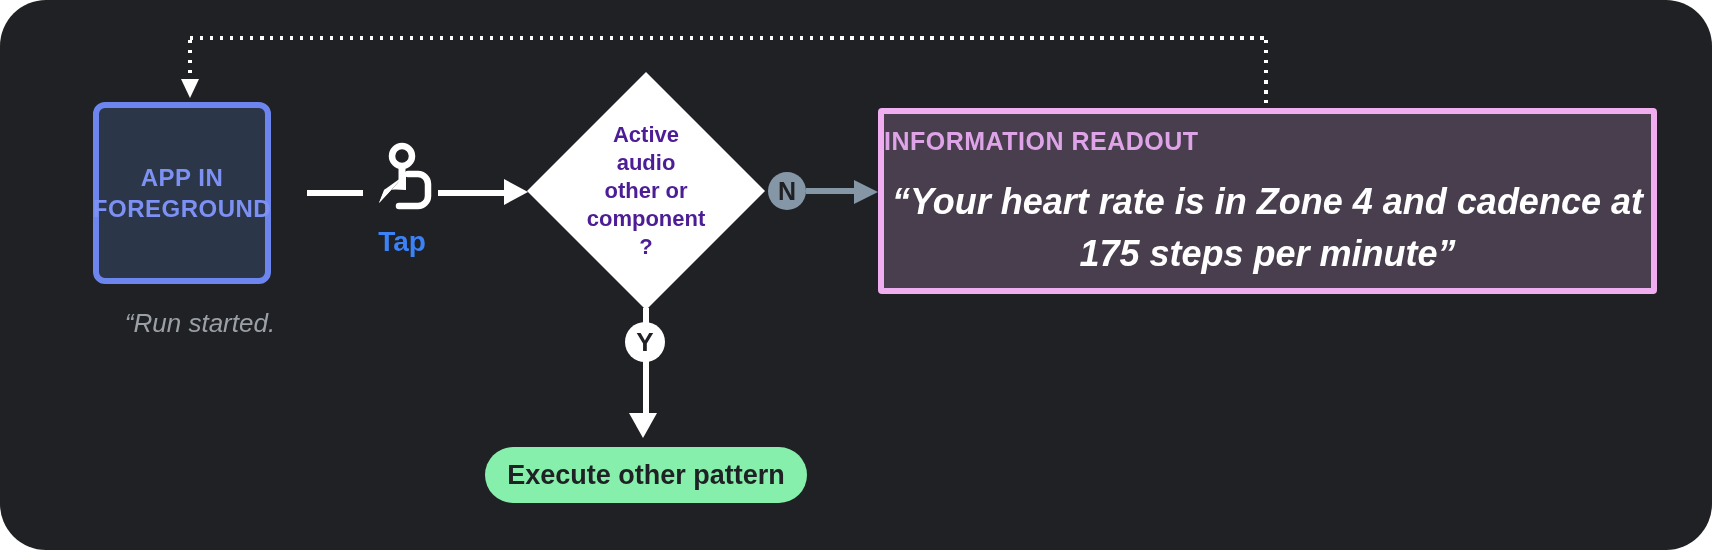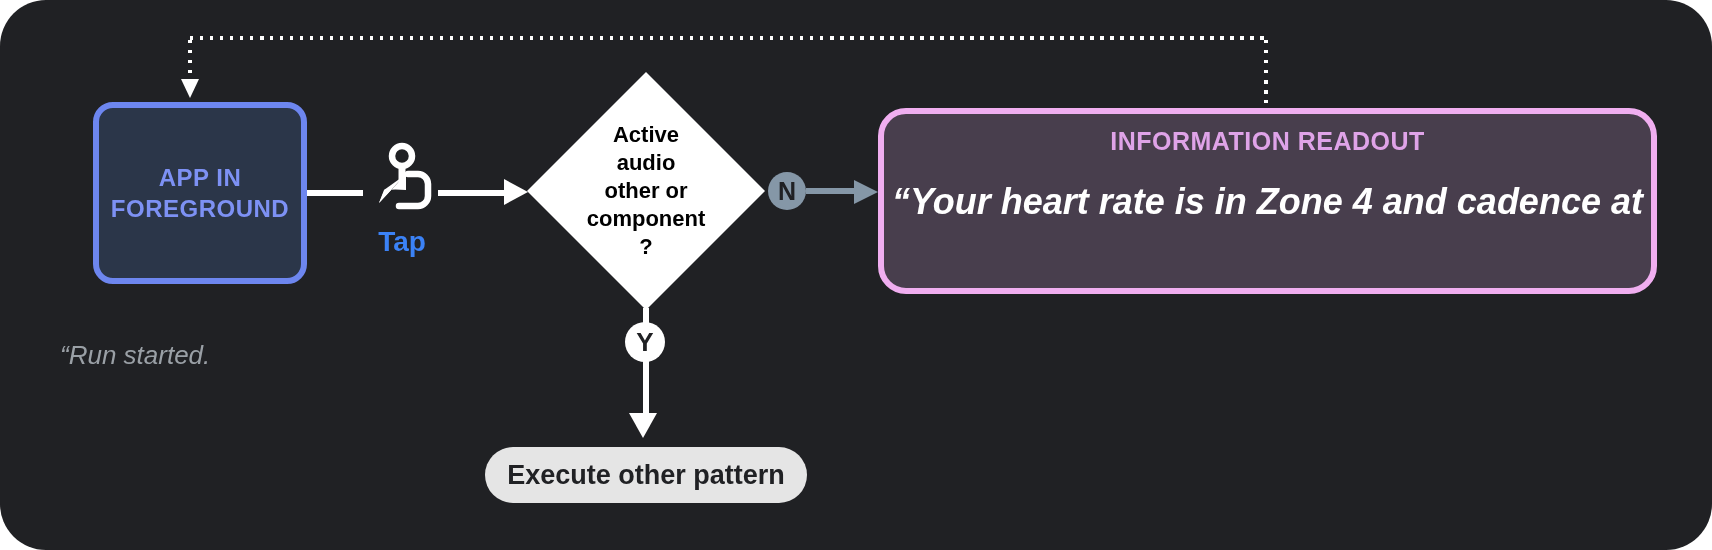--- a/index.html
+++ b/index.html
@@ -53,7 +53,7 @@
     display:flex;align-items:center;justify-content:center;
   }
   .diamond .dtext{text-align:center;font-weight:bold;font-size:22px;
-    line-height:1.27;color:#000000;}
+    line-height:1.27;color:#4c1d95;}
   
   .badge{position:absolute;border-radius:50%;display:flex;align-items:center;
     justify-content:center;font-weight:bold;color:#202124;}

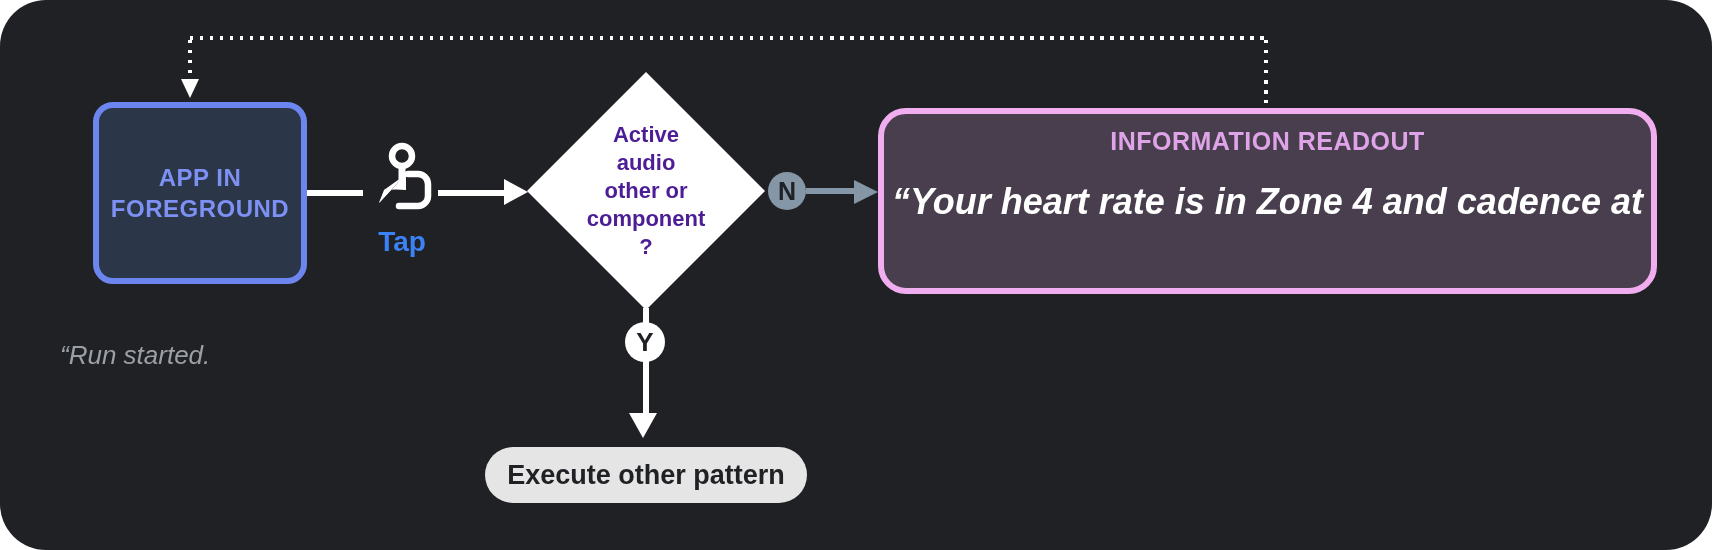--- a/index.html
+++ b/index.html
@@ -72,8 +72,8 @@
   
   .readout{
     position:absolute;left:878px;top:108px;width:779px;height:186px;
-    box-sizing:border-box;border:6px solid #f0aef0;border-radius:28px;
-    background:#483e4d;display:flex;flex-direction:column;align-items:center;
+    box-sizing:border-box;border:6px solid #f0aef0;border-radius:4px;
+    background:#483e4d;display:flex;flex-direction:column;
   }
   .readout .title{margin-top:13px;font-weight:bold;font-size:25px;
     letter-spacing:0.5px;color:#dfa3e8;}

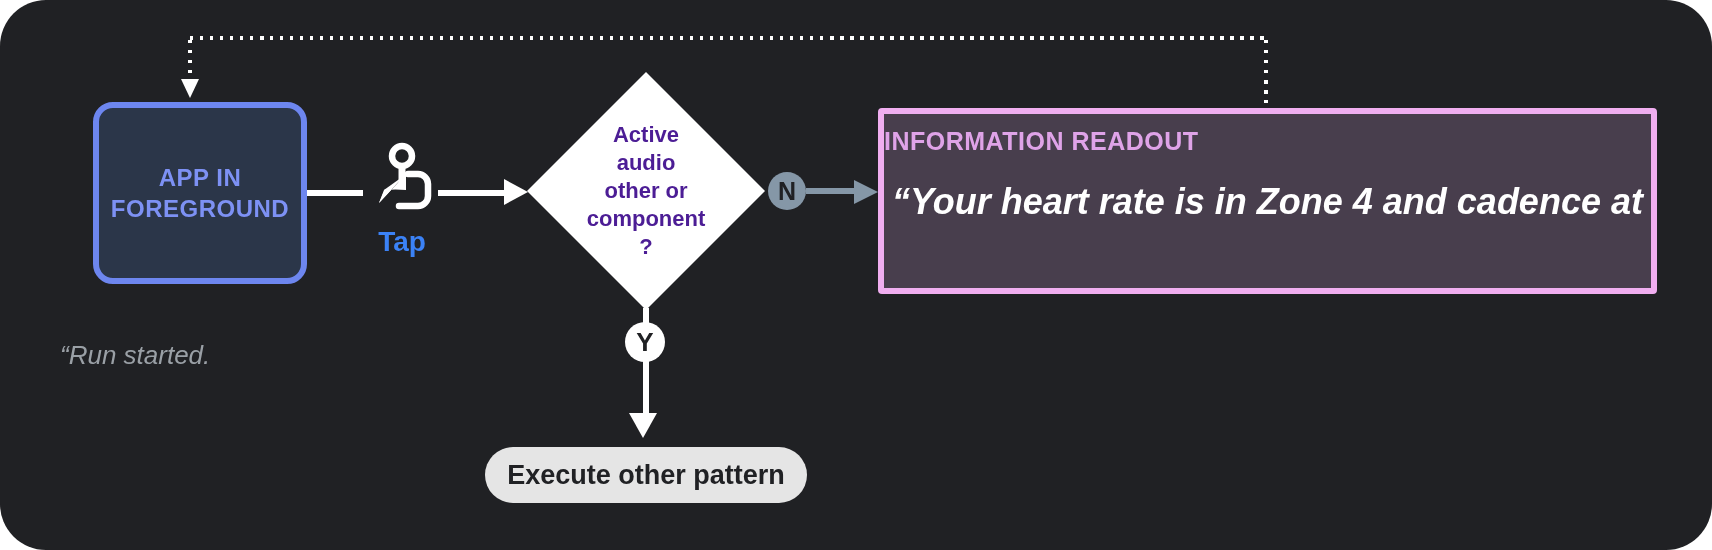--- a/index.html
+++ b/index.html
@@ -22,8 +22,8 @@
   .loop-arrowhead{left:181px;top:79px;}
   
   .node-blue{
-    position:absolute;left:93px;top:102px;width:214px;height:182px;
-    box-sizing:border-box;border:6px solid #6d86ef;border-radius:20px;
+    position:absolute;left:93px;top:102px;width:178px;height:182px;
+    box-sizing:border-box;border:6px solid #6d86ef;border-radius:12px;
     background:#2b3649;display:flex;align-items:center;justify-content:center;
   }
   .node-blue .lbl{

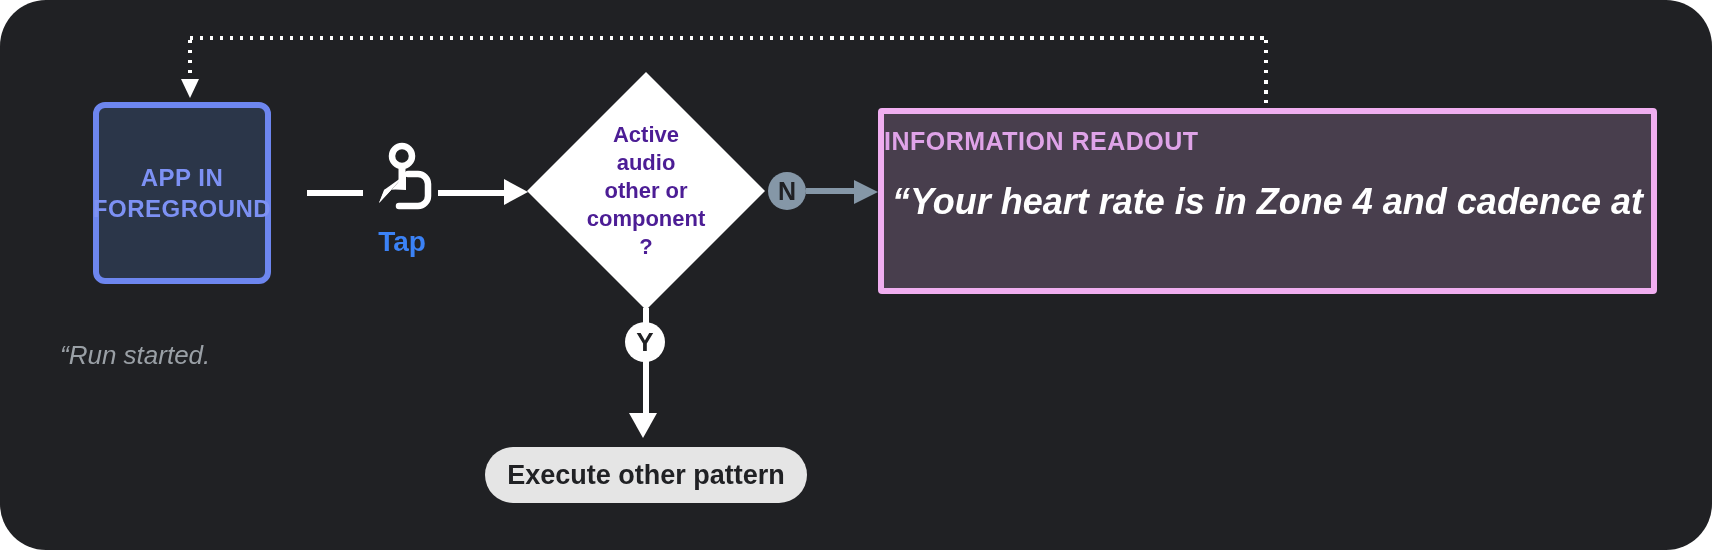--- a/index.html
+++ b/index.html
@@ -136,6 +136,7 @@
     <div class="title">INFORMATION READOUT</div>
     <div class="quote">
       <div>“Your heart rate is in Zone 4 and cadence at</div>
+      <div>175 steps per minute”</div>
     </div>
   </div>
 

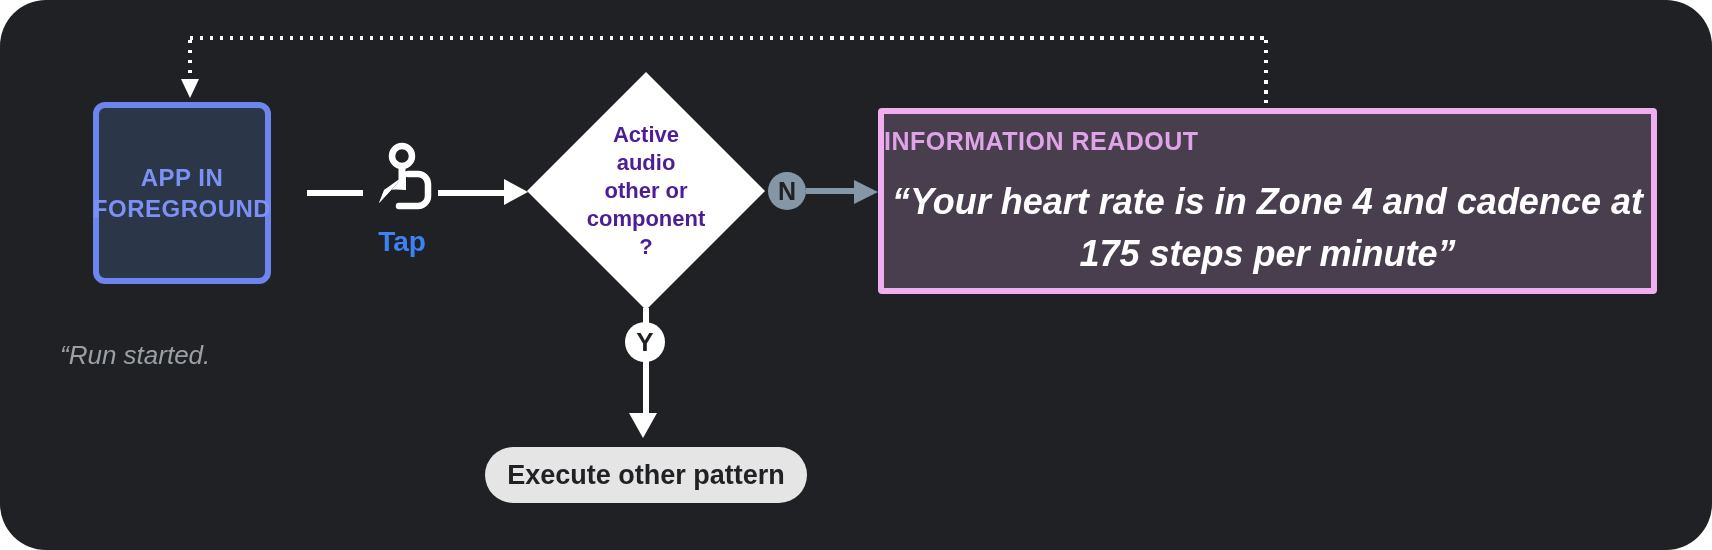--- a/index.html
+++ b/index.html
@@ -31,8 +31,8 @@
     line-height:1.3;letter-spacing:0.5px;color:#7d91f4;
   }
   .caption{
-    position:absolute;left:60px;top:306px;width:280px;text-align:left;
-    font-style:italic;font-size:26px;line-height:1.35;color:#9aa0a6;margin-top:32px;
+    position:absolute;left:60px;top:306px;width:280px;text-align:center;
+    font-style:italic;font-size:26px;line-height:1.35;color:#9aa0a6;
   }
   
   .line-h{position:absolute;height:6px;background:#fff;}

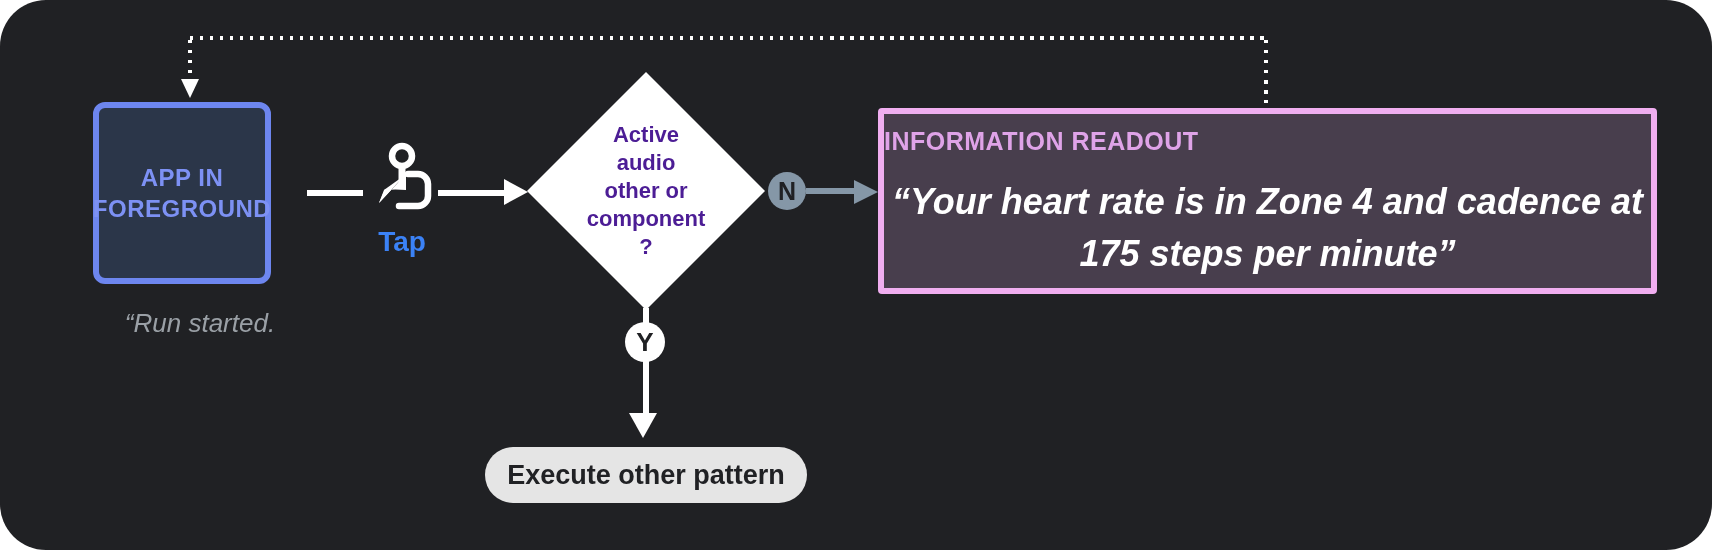--- a/index.html
+++ b/index.html
@@ -83,7 +83,7 @@
   
   .pill{
     position:absolute;left:485px;top:447px;width:322px;height:56px;
-    border-radius:28px;background:#e5e5e5;display:flex;align-items:center;
+    border-radius:28px;background:#86efac;display:flex;align-items:center;
     justify-content:center;font-weight:bold;font-size:27px;color:#202124;
   }
 </style>

